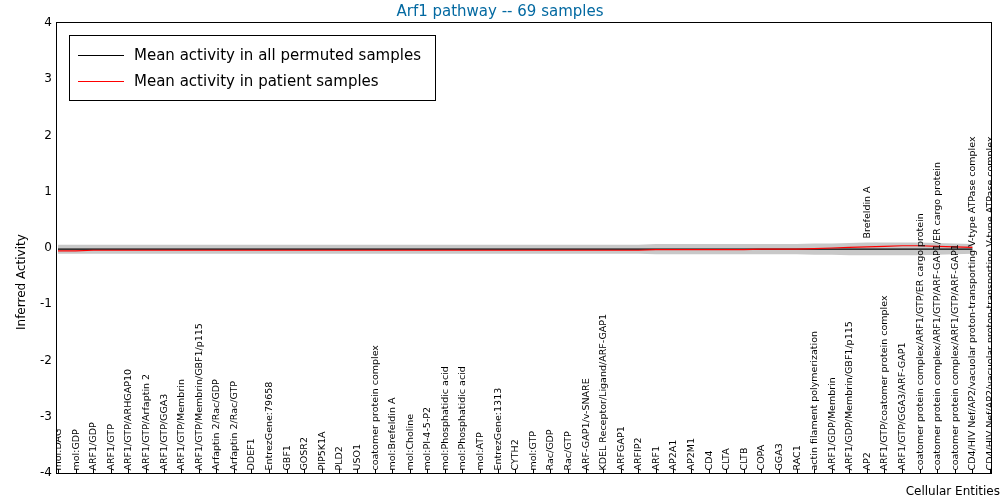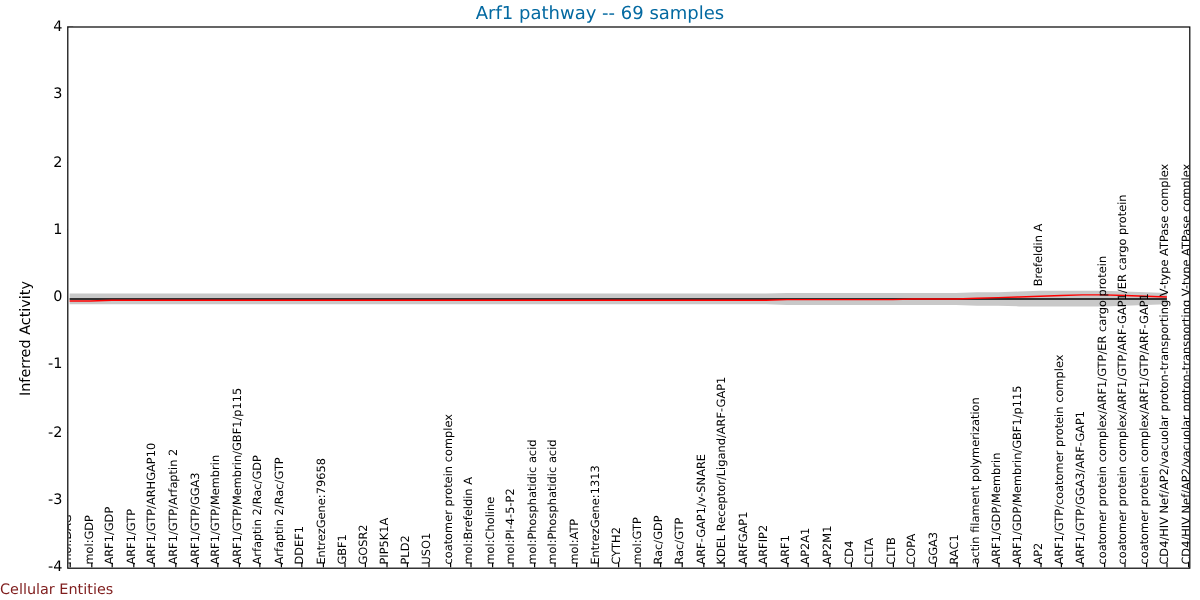--- a/index.html
+++ b/index.html
@@ -276,6 +276,16 @@
         <div class="xtick-label" style="left: 813.906px; bottom: 235px;">Brefeldin A</div>
       </div>
 
+    <div id="legend">
+      <div class="legend-row">
+        <span class="legend-swatch" style="border-top-color: rgb(0, 0, 0);"></span>
+        <span class="legend-text">Mean activity in all permuted samples</span>
+      </div>
+      <div class="legend-row">
+        <span class="legend-swatch" style="border-top-color: rgb(255, 0, 0);"></span>
+        <span class="legend-text">Mean activity in patient samples</span>
+      </div>
+    </div>
   </div>
 </div>
 

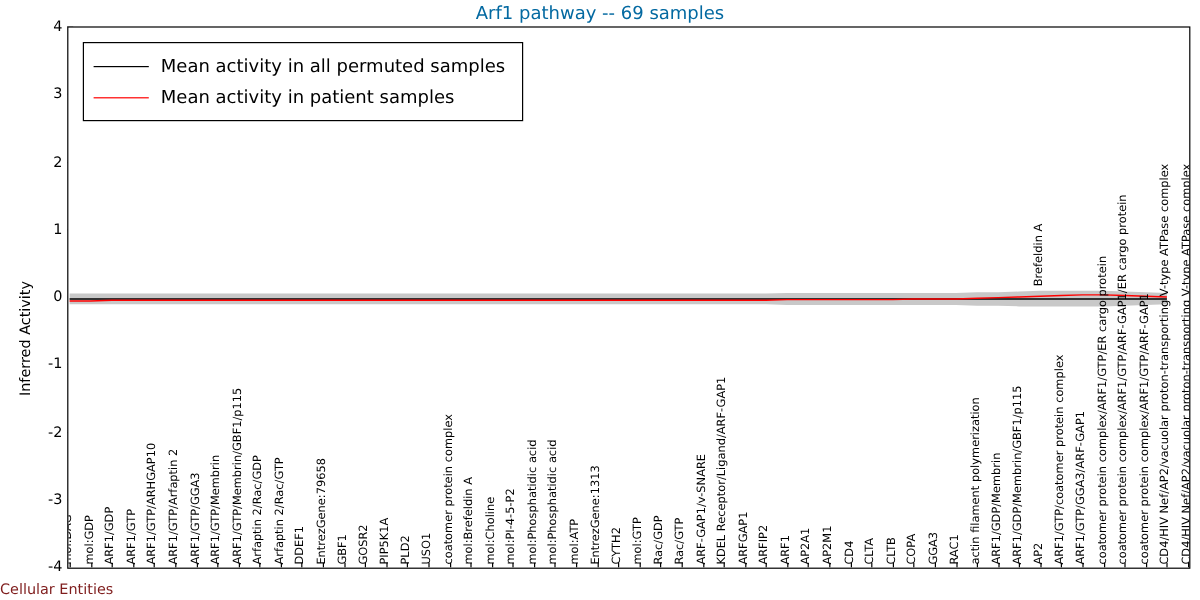--- a/index.html
+++ b/index.html
@@ -72,9 +72,9 @@
     left: 0;
     top: 484px;
     width: 1000px;
-    text-align: left;
+    text-align: right;
     font-size: 12px;
-    color: #7f1d1d;
+    color: #000000;
   }
   .xtick-label {
     position: absolute;

